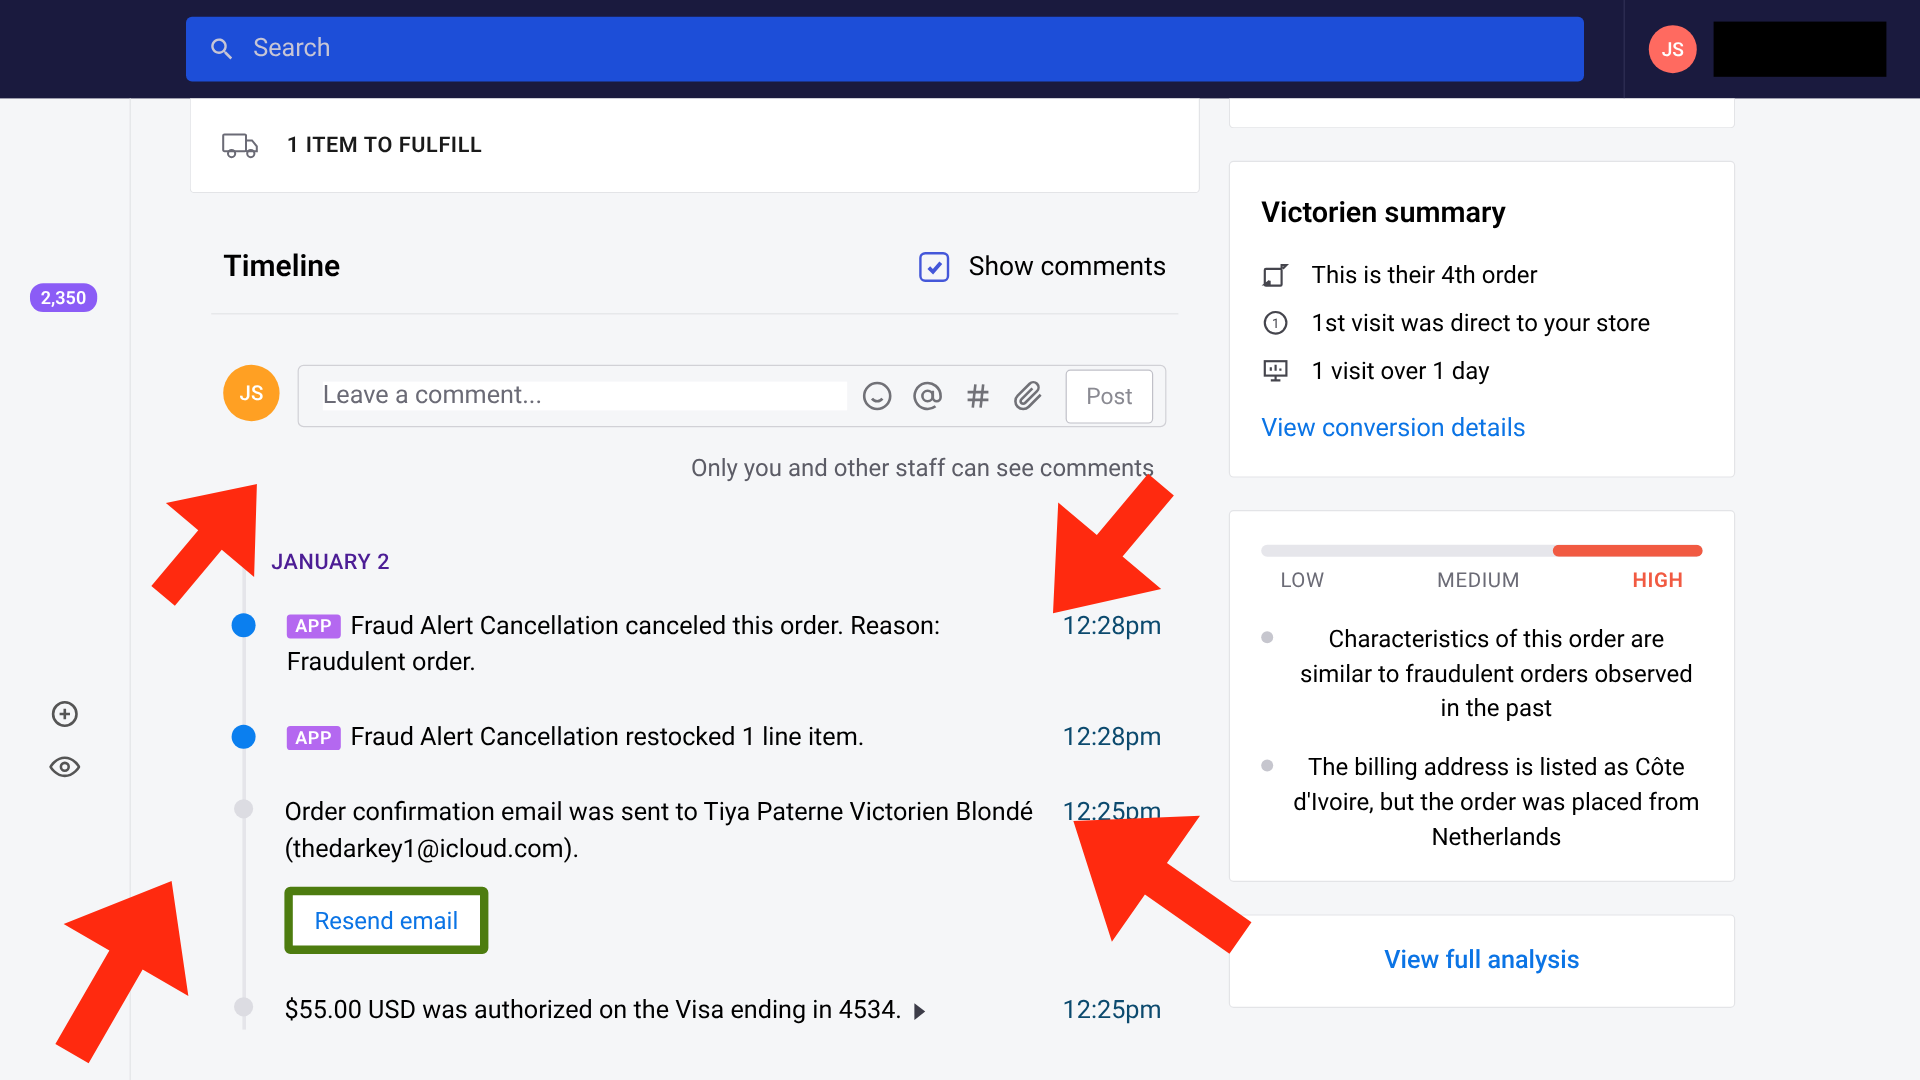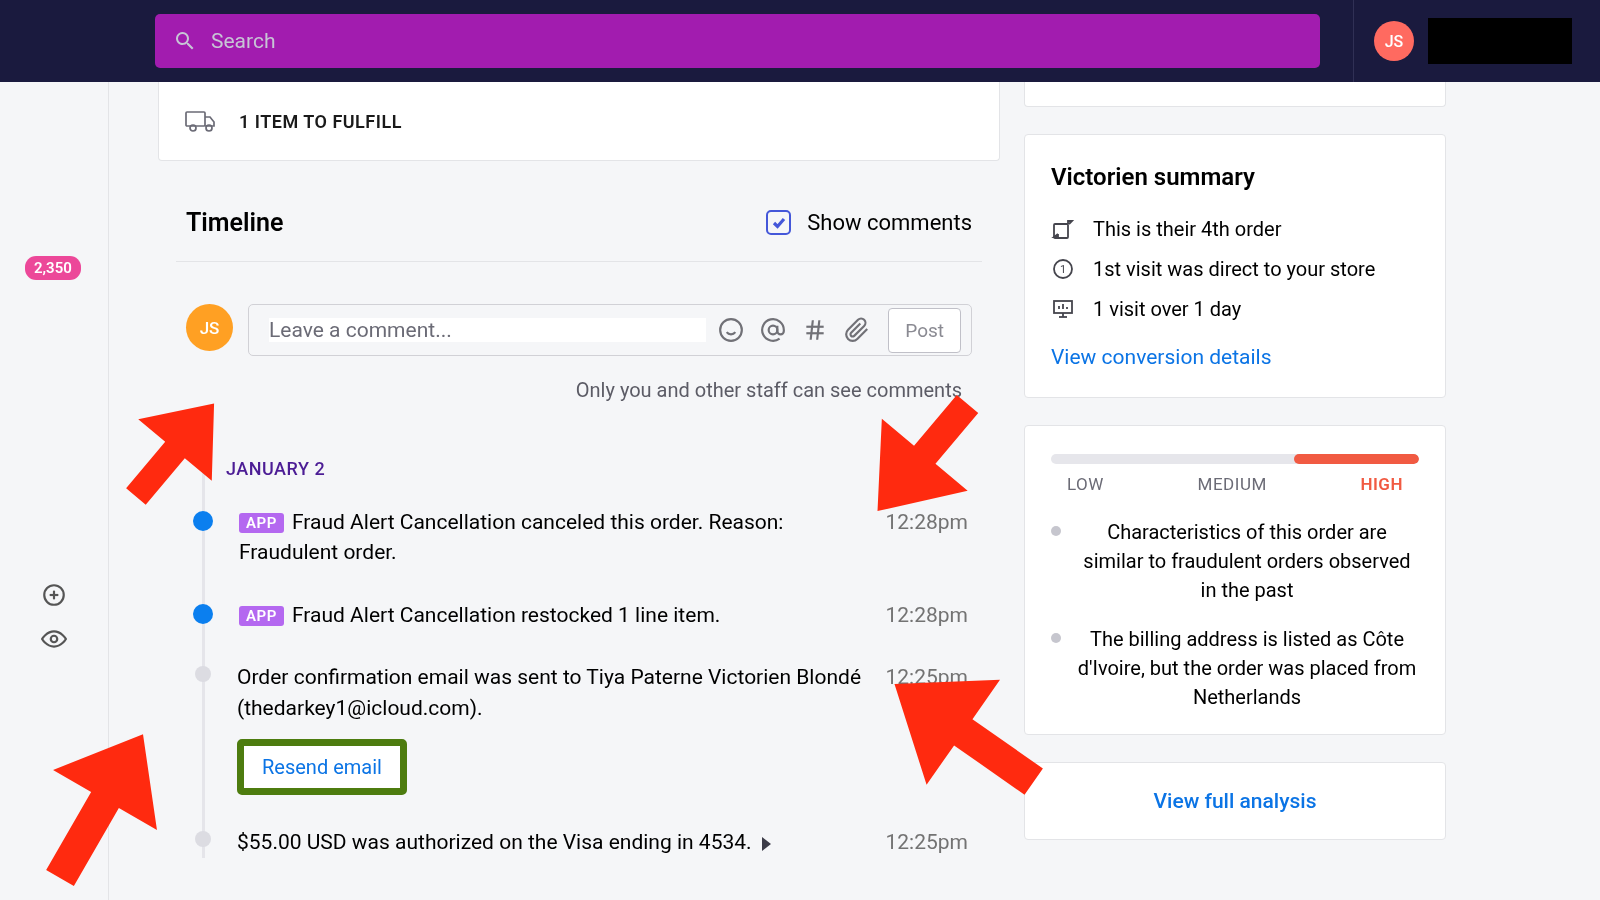--- a/index.html
+++ b/index.html
@@ -6,7 +6,7 @@
 body { background: #f5f6f8; overflow: hidden; }
 
 .topbar { background: #1a1a3e; height: 82px; display: flex; align-items: center; padding: 0 28px 0 155px; gap: 28px; }
-.search-wrap { flex: 1; max-width: 1165px; background: #a21caf; border-radius: 5px; height: 54px; display: flex; align-items: center; padding: 0 18px; gap: 14px; }
+.search-wrap { flex: 1; max-width: 1165px; background: #1d4ed8; border-radius: 5px; height: 54px; display: flex; align-items: center; padding: 0 18px; gap: 14px; }
 .search-wrap svg { fill: #c7c5d5; }
 .search-wrap input { flex: 1; background: none; border: none; outline: none; color: #c7c5d5; font-size: 21px; }
 .search-wrap input::placeholder { color: #c7c5d5; }

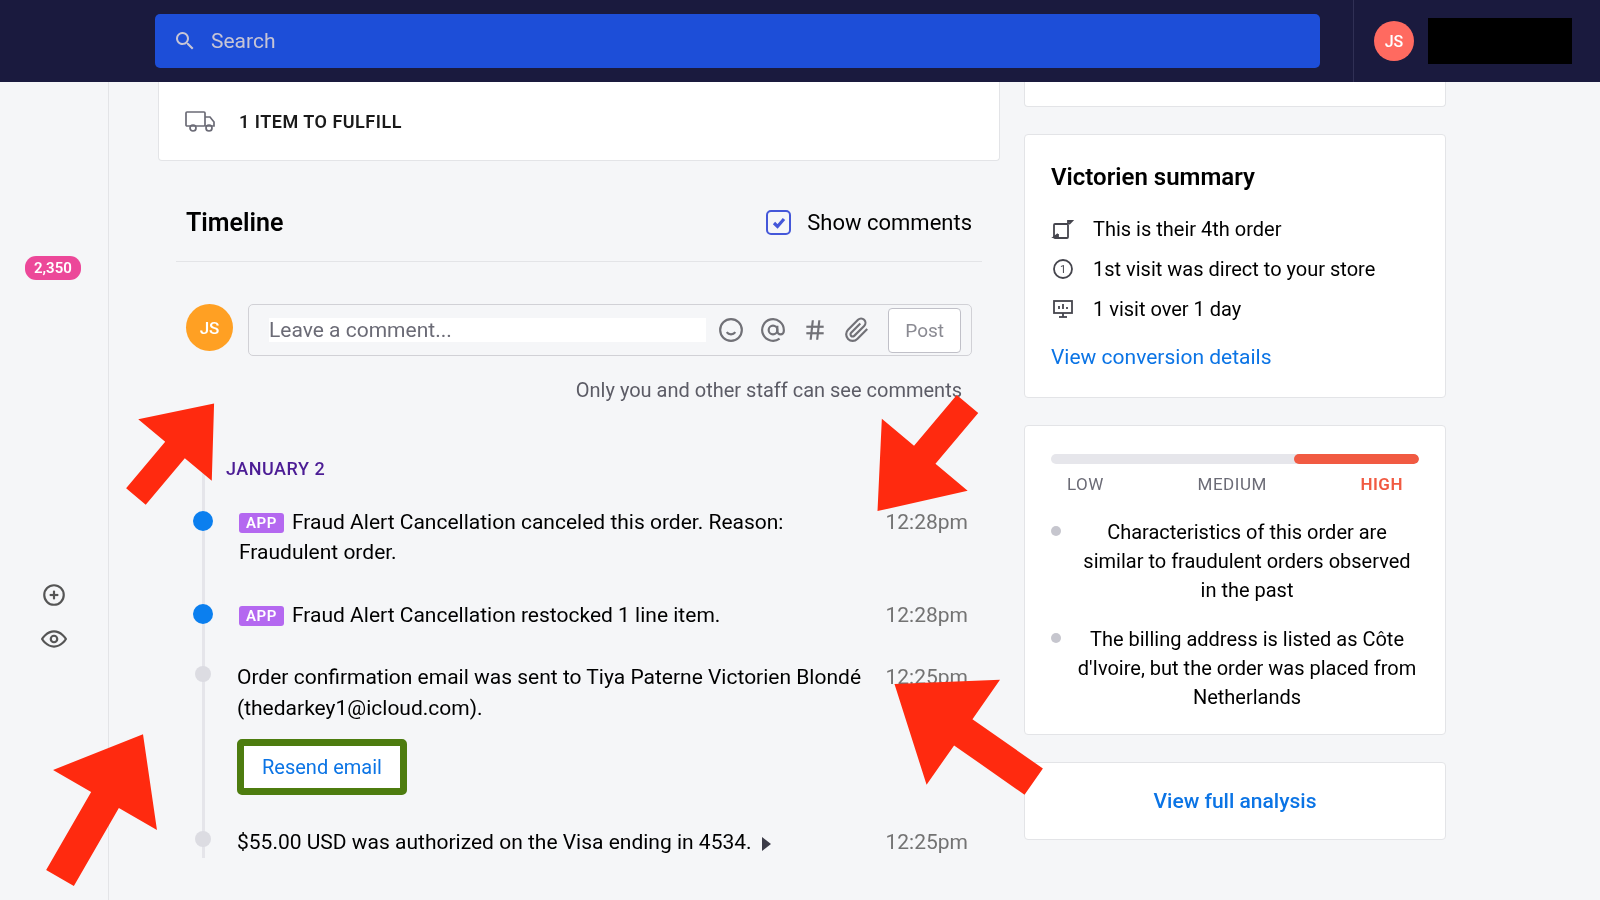--- a/index.html
+++ b/index.html
@@ -16,7 +16,7 @@
 
 .page { display: flex; }
 .left-rail { width: 109px; padding-top: 86px; display: flex; flex-direction: column; align-items: center; gap: 12px; position: relative; border-right: 1px solid #e3e4e7; min-height: calc(100vh - 82px); }
-.badge-count { background: #ec4899; color: #fff; padding: 3px 9px; border-radius: 11px; font-size: 15px; font-weight: 600; position: absolute; left: 25px; top: 174px; }
+.badge-count { background: #8b5cf6; color: #fff; padding: 3px 9px; border-radius: 11px; font-size: 15px; font-weight: 600; position: absolute; left: 25px; top: 154px; }
 .rail-icons { position: absolute; top: 500px; left: 50%; transform: translateX(-50%); display: flex; flex-direction: column; gap: 18px; align-items: center; }
 .rail-icons svg { stroke: #555; fill: none; }
 

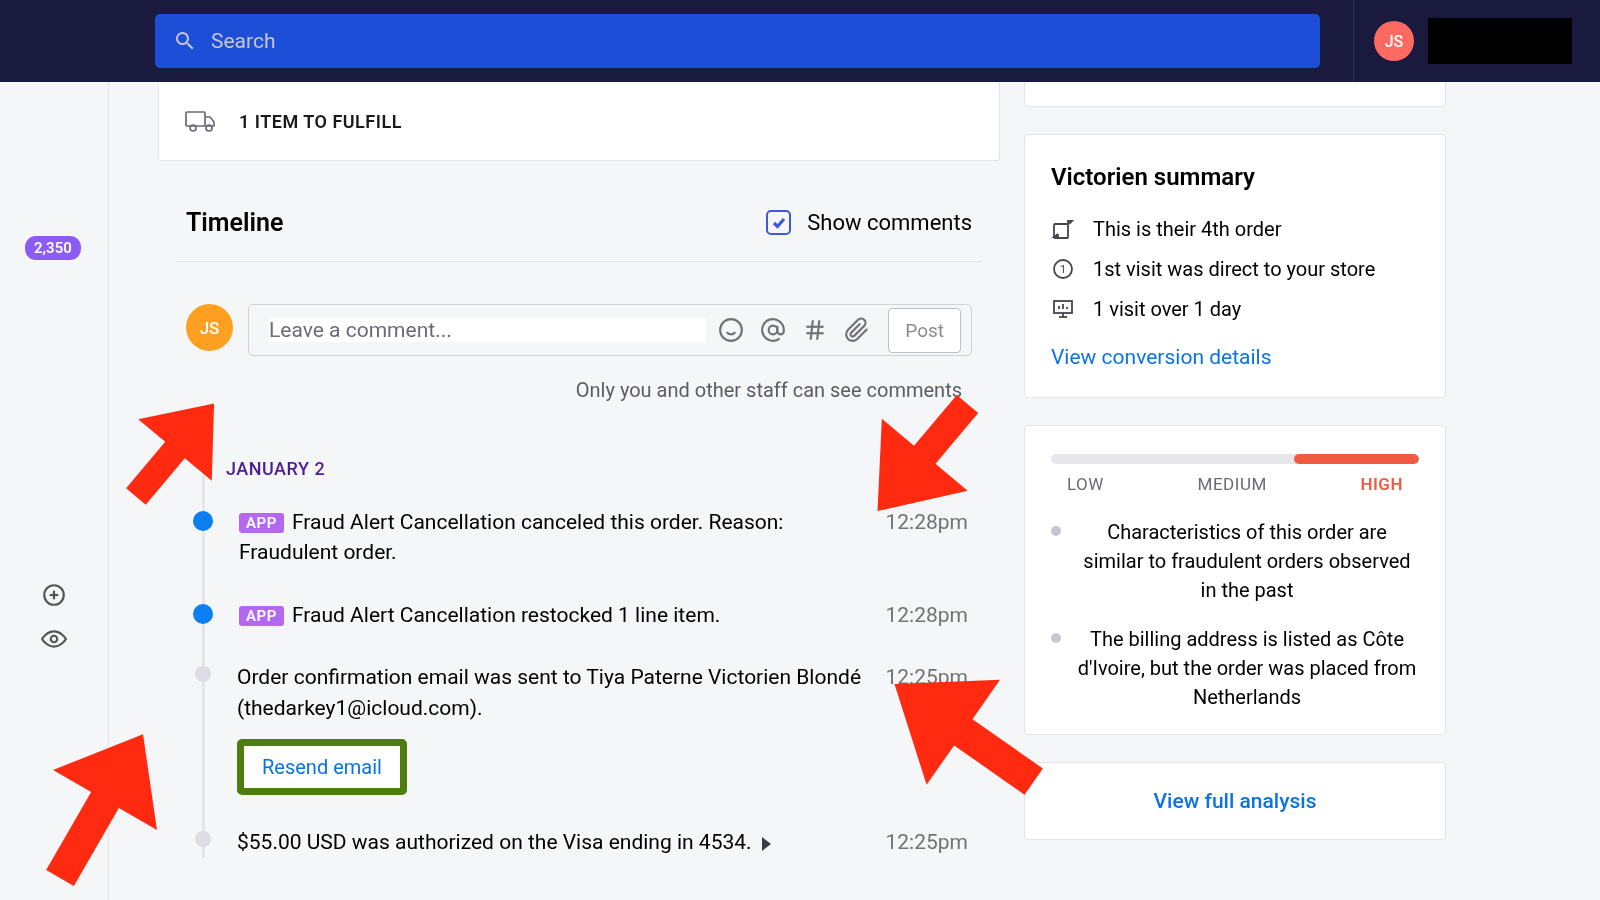--- a/index.html
+++ b/index.html
@@ -57,7 +57,7 @@
 .tl-dot.grey { background: #dcdce2; margin-left: 2px; width: 16px; height: 16px; }
 .tl-content { flex: 1; font-size: 21px; line-height: 1.45; display: flex; gap: 18px; }
 .tl-text { flex: 1; }
-.tl-time { color: #737373; font-size: 21px; white-space: nowrap; }
+.tl-time { color: #0c4a6e; font-size: 21px; white-space: nowrap; }
 .app-tag { background: #b468f0; color: #fff; font-size: 15px; padding: 1px 7px; border-radius: 3px; font-weight: 600; letter-spacing: 0.5px; vertical-align: 1px; margin-right: 3px; }
 .resend-btn { border: 7px solid #4d7c0f; color: #0b74e5; background: #fff; padding: 9px 18px; border-radius: 5px; font-size: 20px; margin-top: 16px; display: inline-block; }
 .caret-r { display: inline-block; width: 0; height: 0; border-top: 7px solid transparent; border-bottom: 7px solid transparent; border-left: 9px solid #3c3c48; margin-left: 10px; vertical-align: -2px; }

